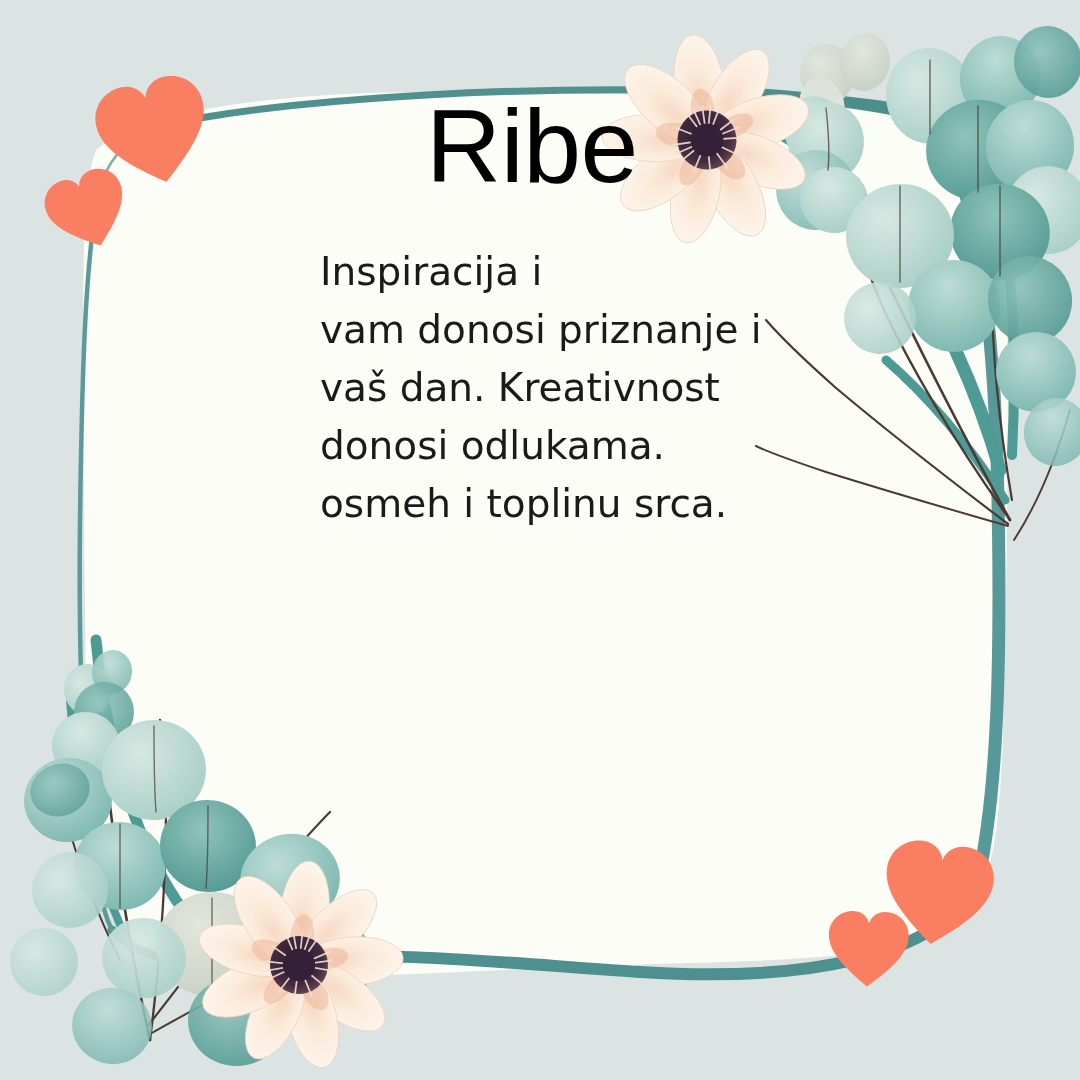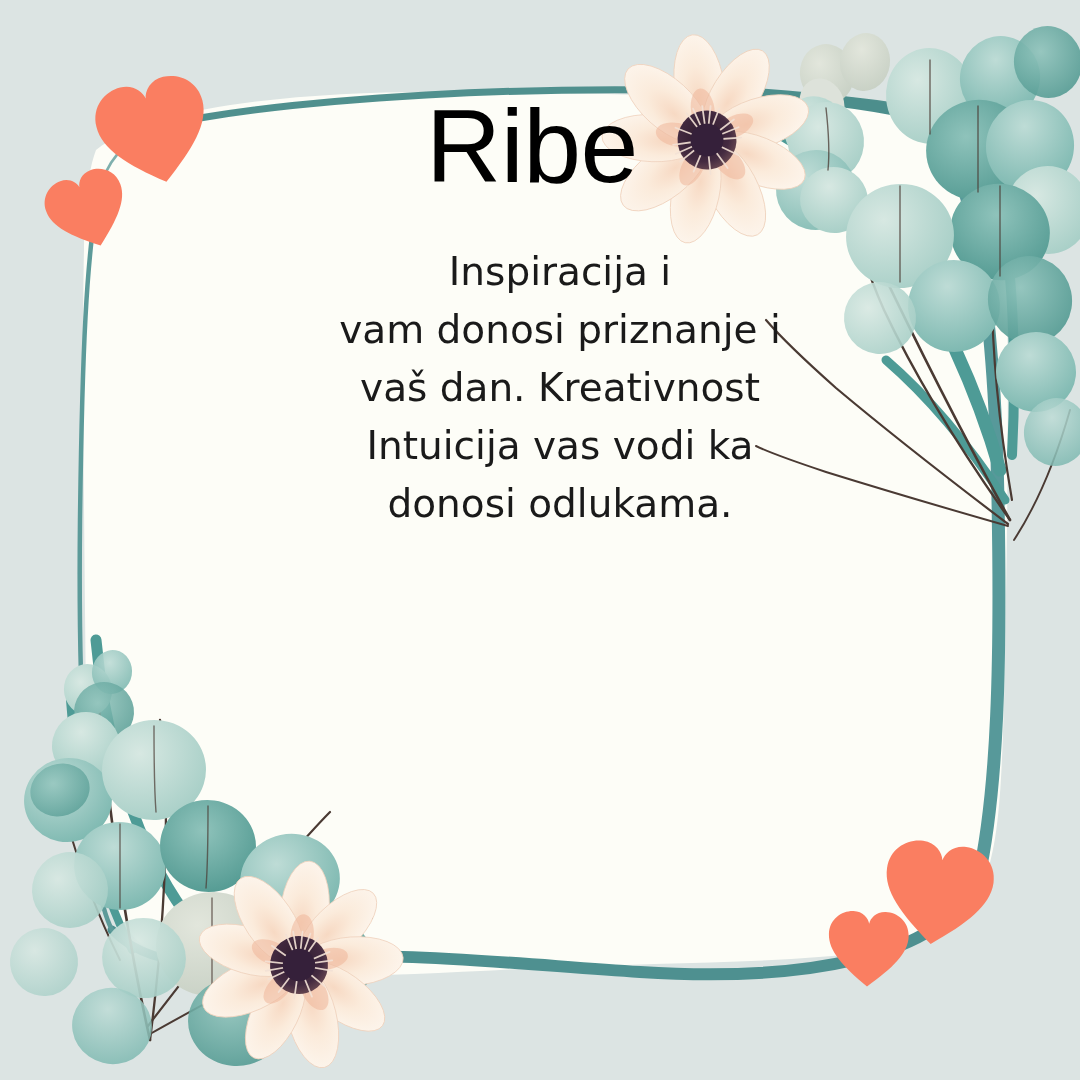--- a/index.html
+++ b/index.html
@@ -50,7 +50,7 @@
     left: 320px;
     top: 243px;
     width: 480px;
-    text-align: center;
+    text-align: left;
     font-family: "DejaVu Sans", sans-serif;
     font-weight: 400;
     font-size: 39px;

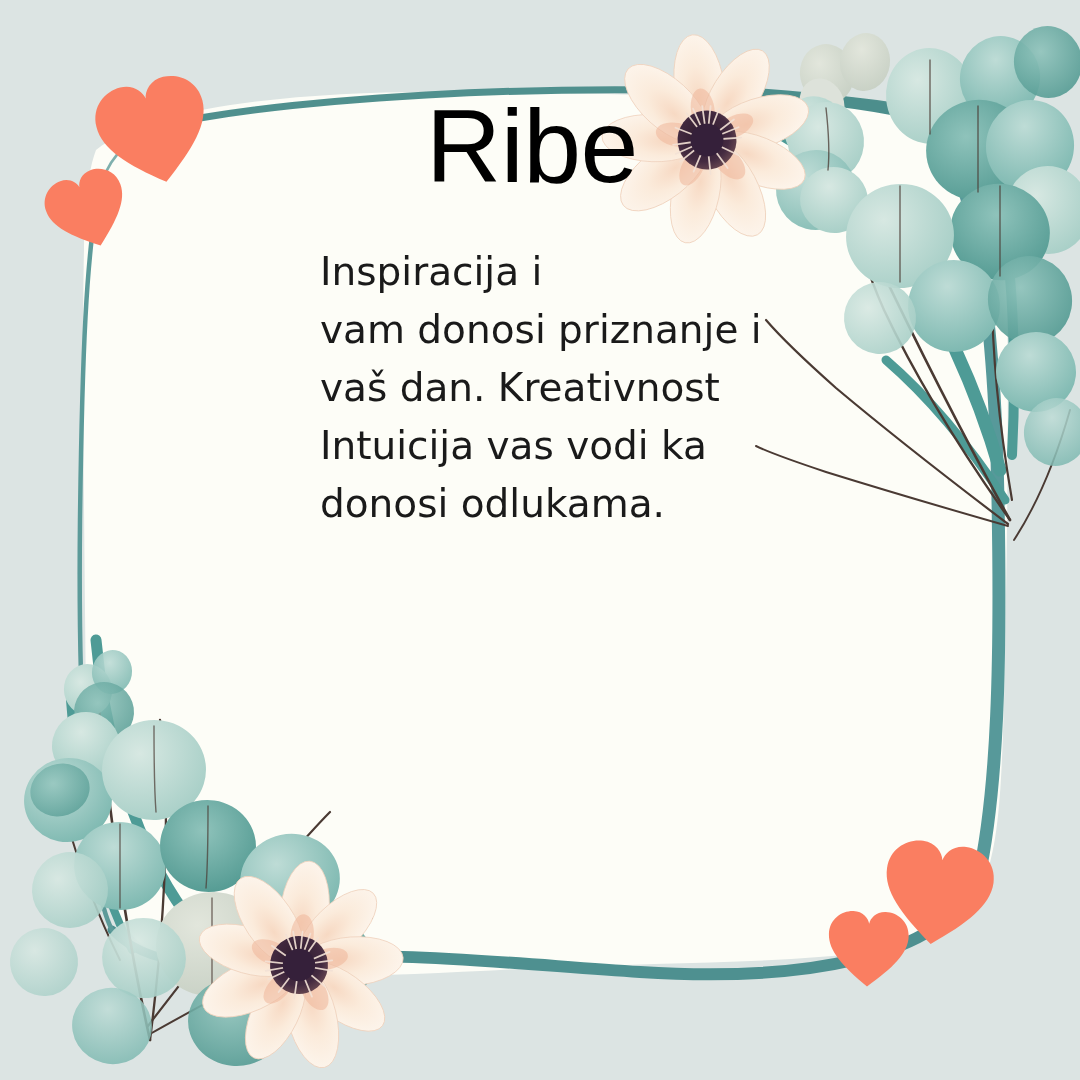--- a/index.html
+++ b/index.html
@@ -280,7 +280,6 @@
       <span class="ln">Inspiracija i</span>
       <span class="ln">vam donosi priznanje i</span>
       <span class="ln">vaš dan. Kreativnost</span>
-      <span class="ln">Intuicija vas vodi ka</span>
       <span class="ln">donosi odlukama.</span>
     </div>
   </div>

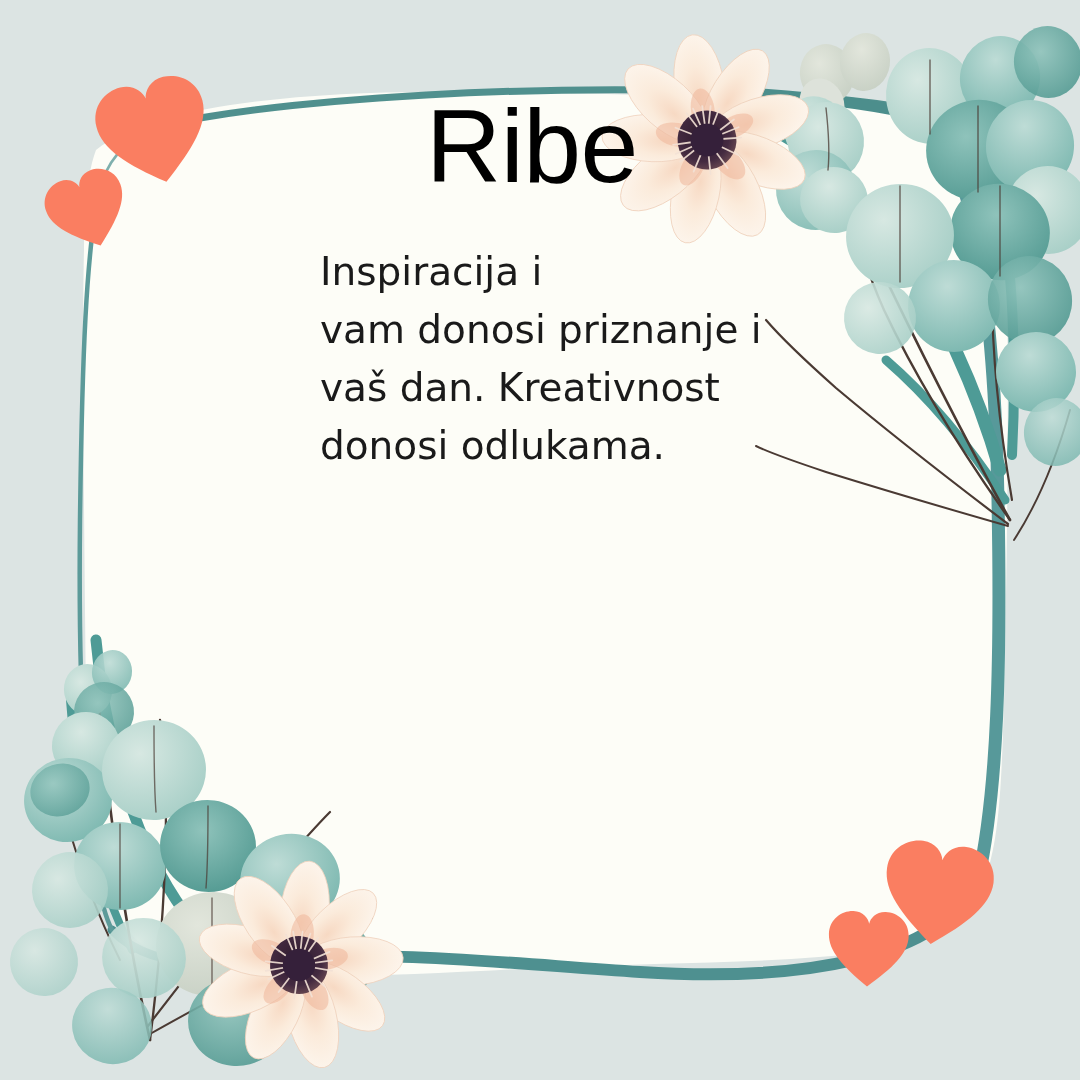--- a/index.html
+++ b/index.html
@@ -281,6 +281,7 @@
       <span class="ln">vam donosi priznanje i</span>
       <span class="ln">vaš dan. Kreativnost</span>
       <span class="ln">donosi odlukama.</span>
+      <span class="ln">osmeh i toplinu srca.</span>
     </div>
   </div>
 

